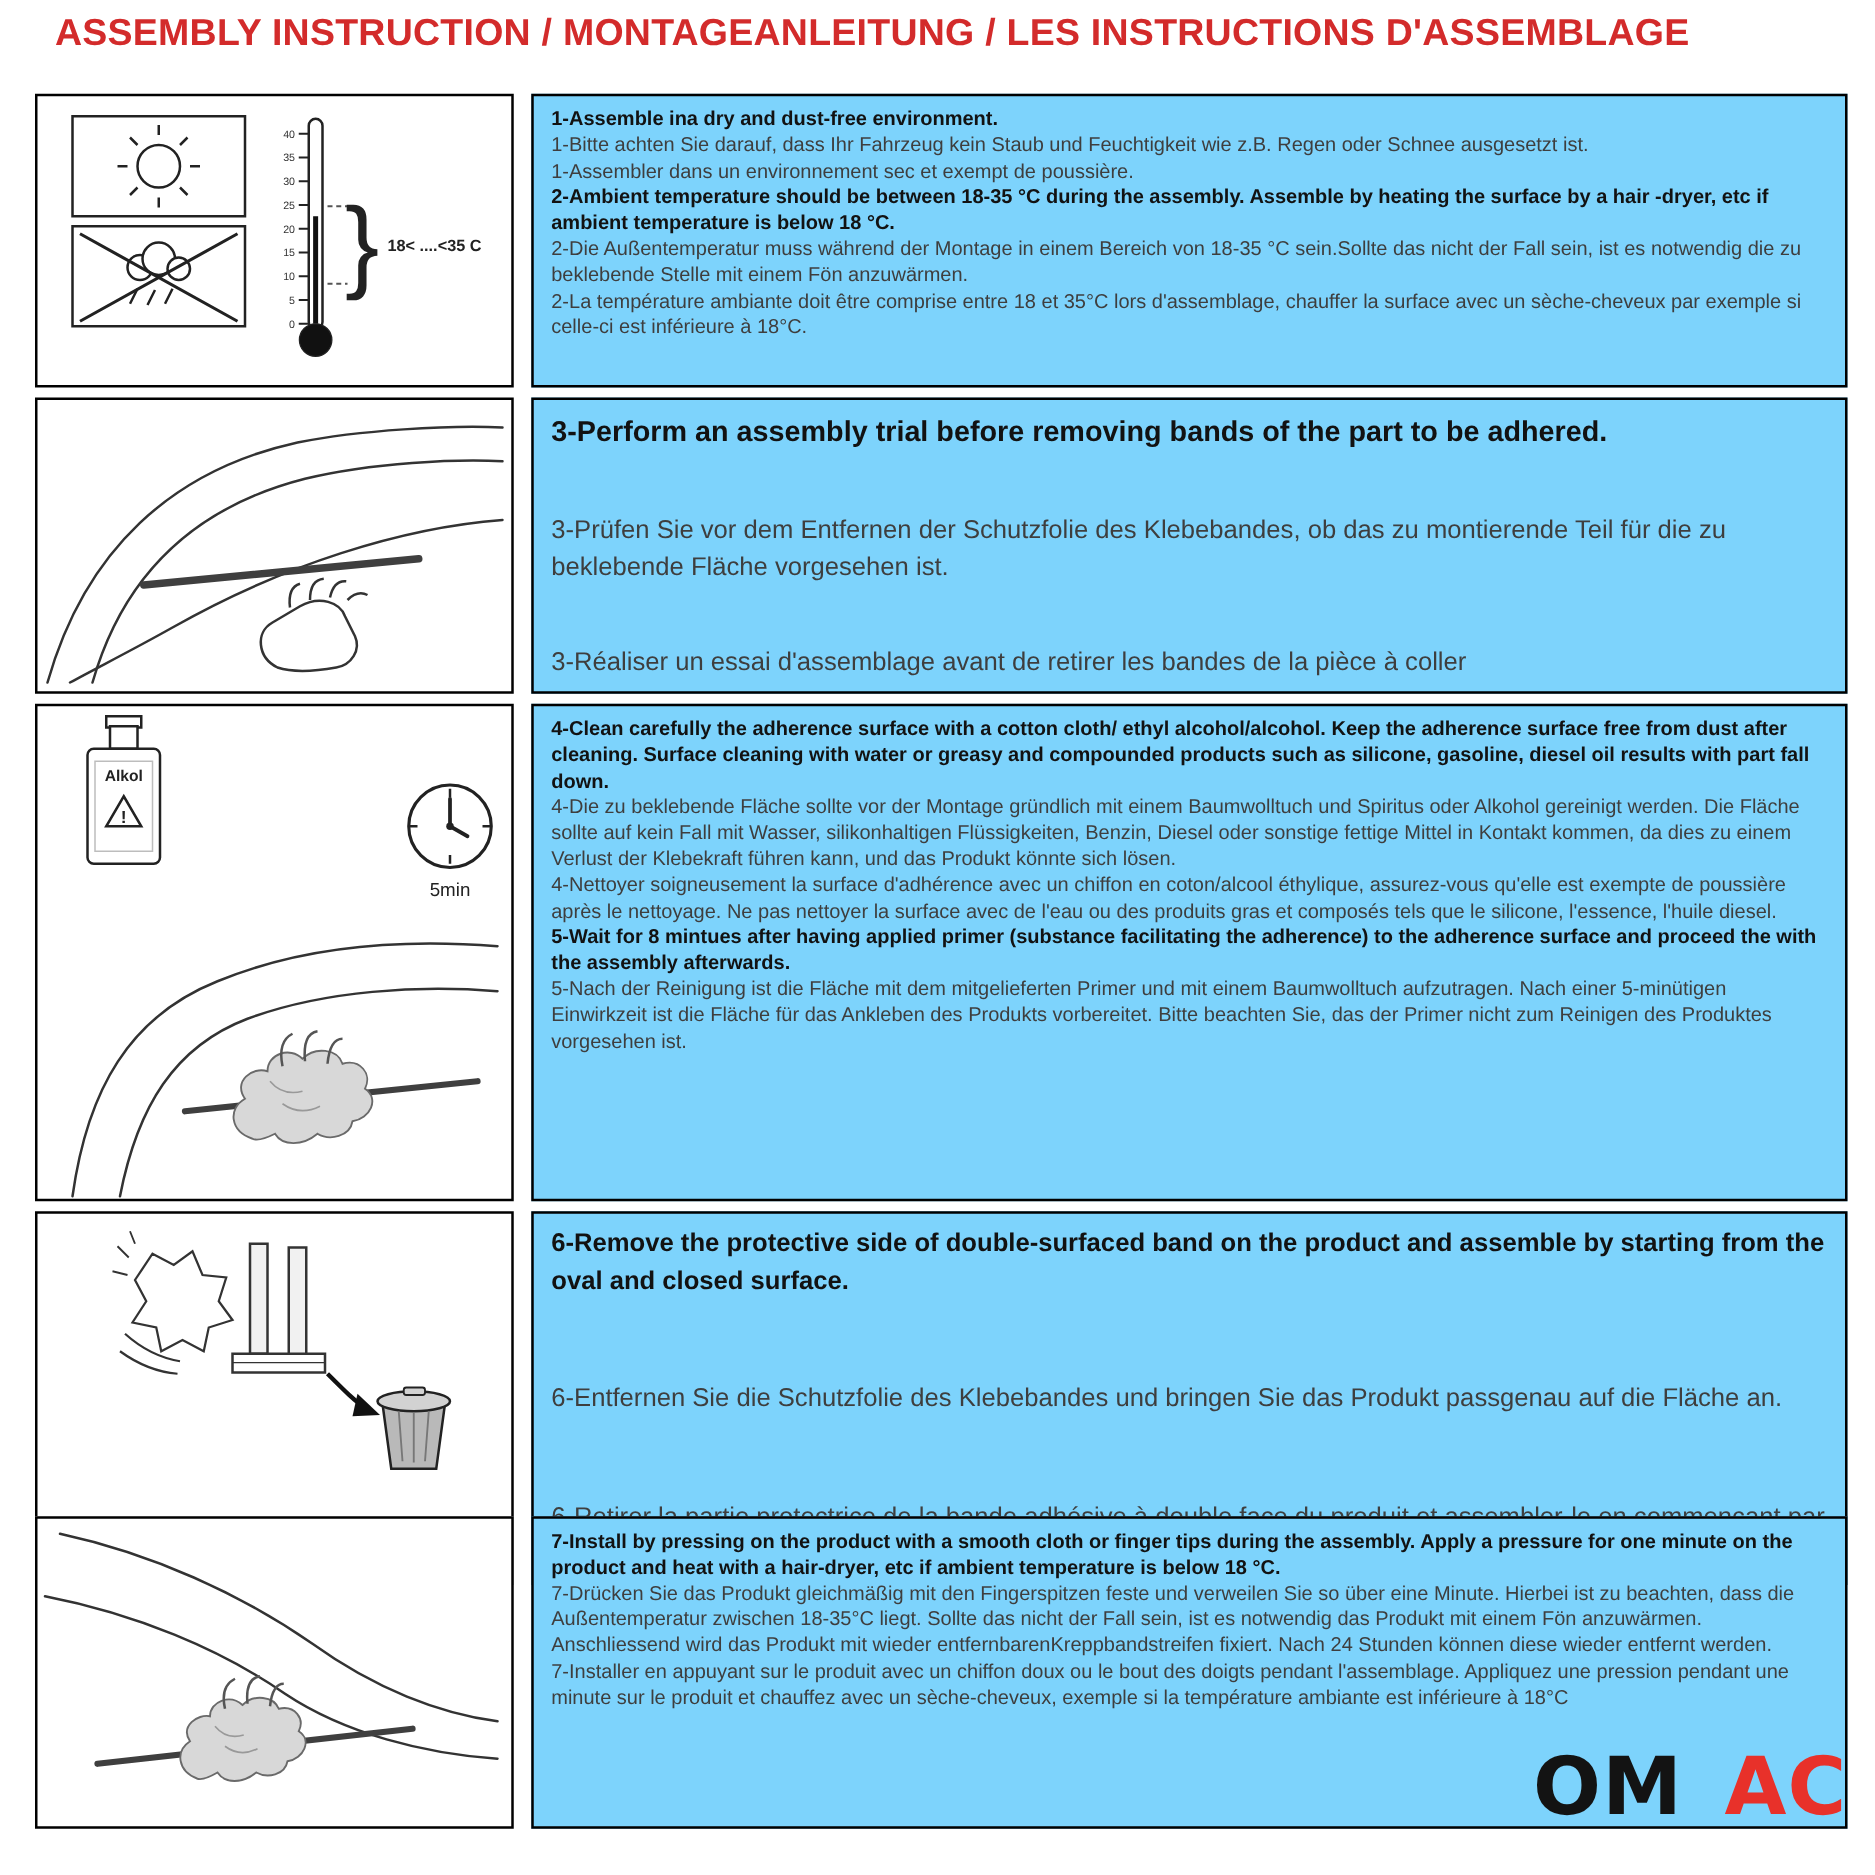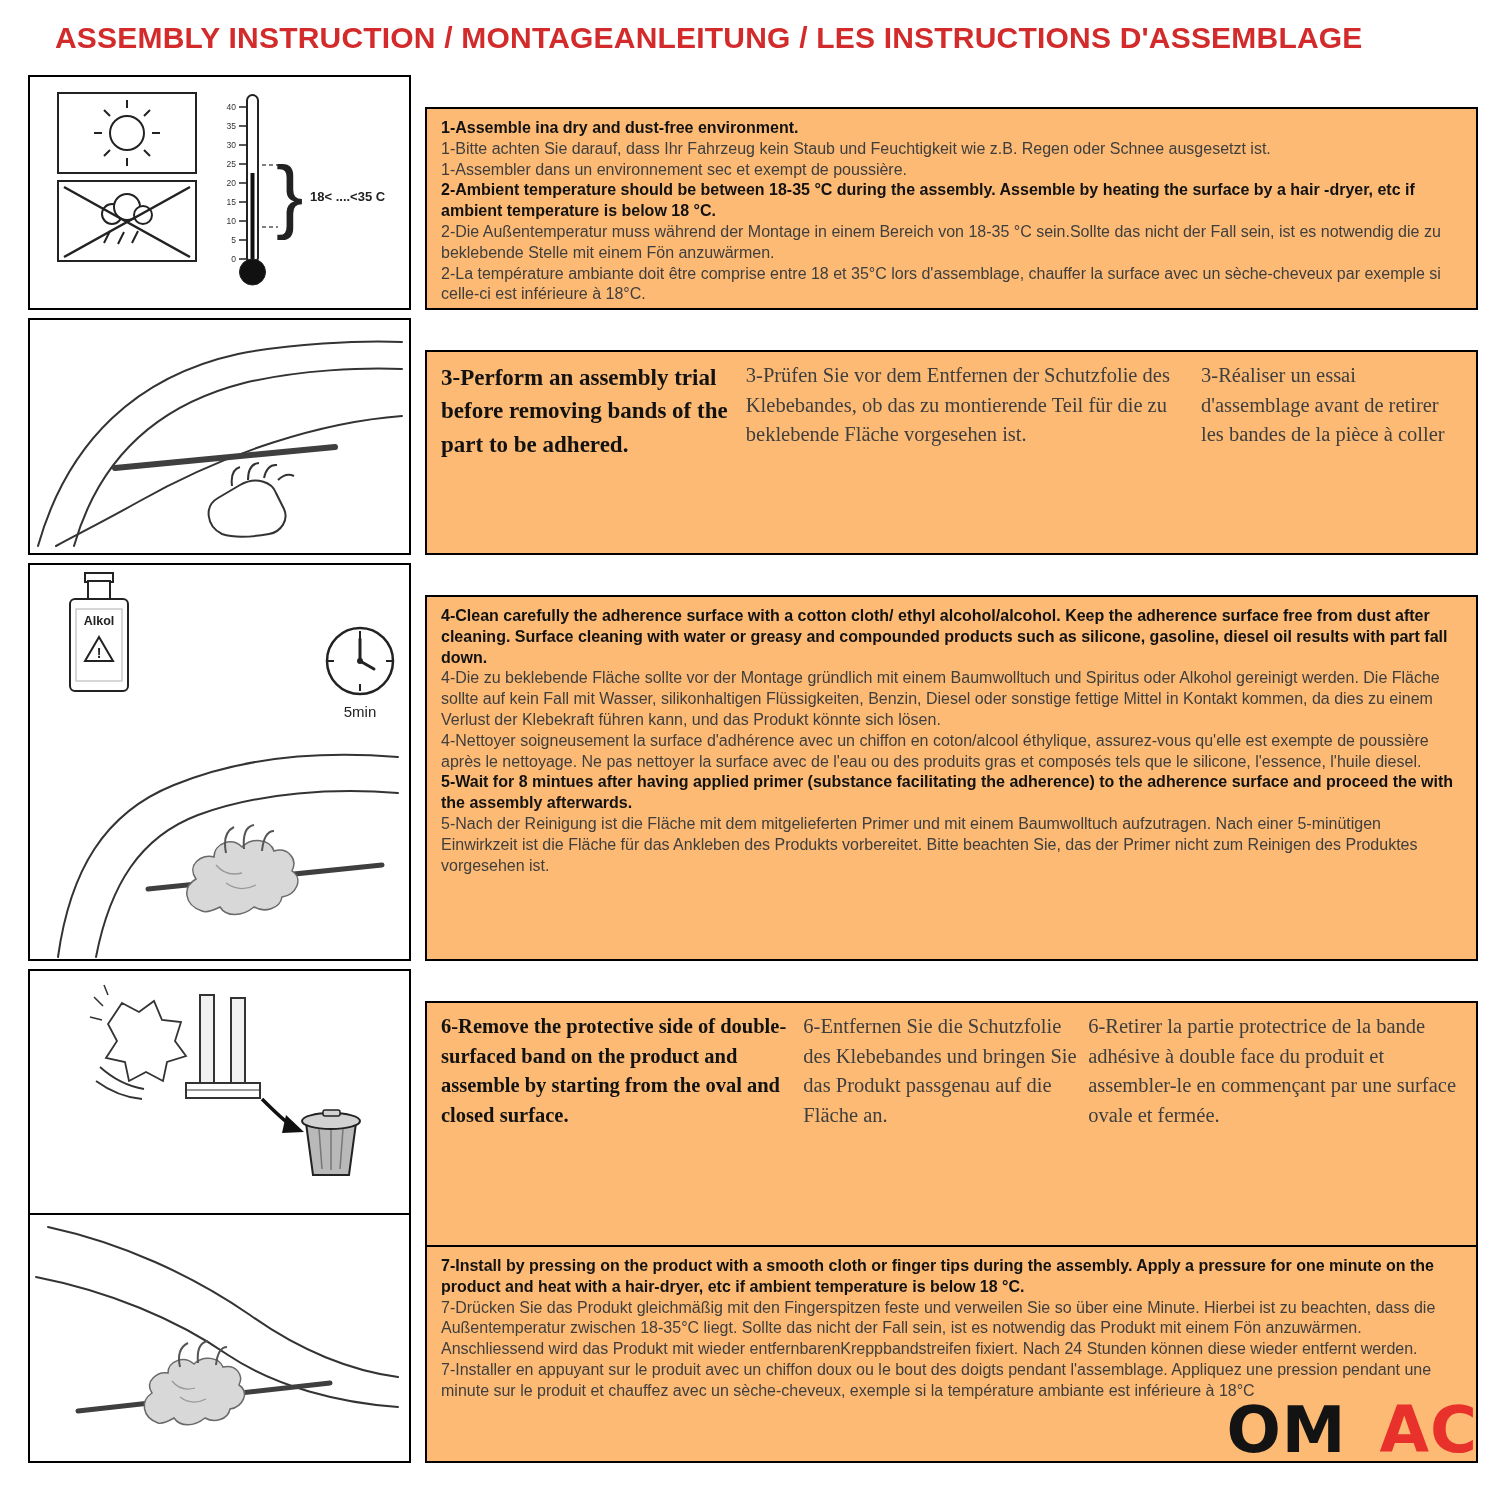--- a/index.html
+++ b/index.html
@@ -8,7 +8,7 @@
     font-family:"Liberation Sans", sans-serif; overflow:hidden;
   }
   .title {
-    position:absolute; left:44px; top:10px; margin:11px;
+    position:absolute; left:44px; top:10px; margin:0;
     font-size:30px; font-weight:700; color:#d32b2b; letter-spacing:.2px;
   }
   .row { position:absolute; left:28px; width:1450px; display:flex; gap:14px; }

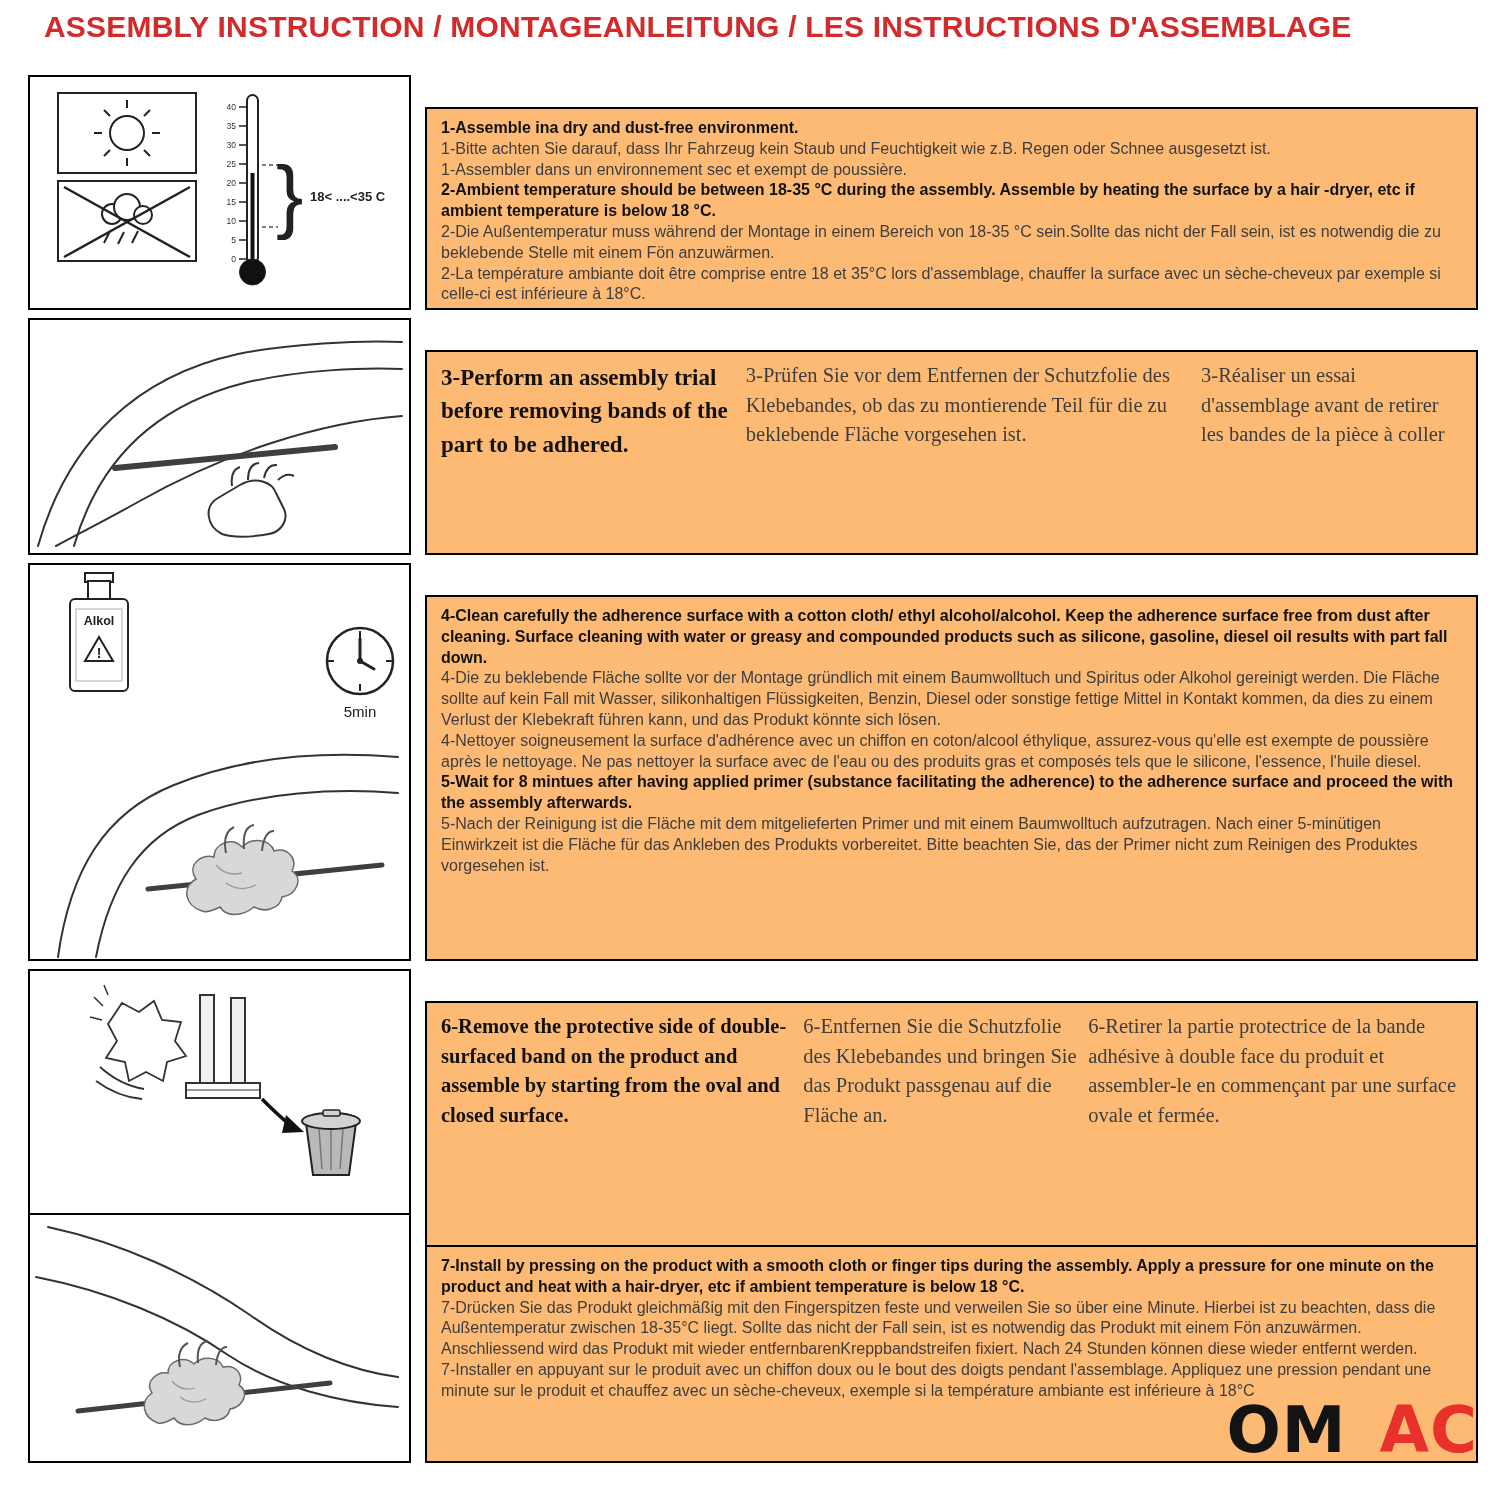--- a/index.html
+++ b/index.html
@@ -23,8 +23,8 @@
   }
   .illus svg { display:block; }
   .txt {
-    flex:1 1 auto; border:2px solid #000; background:#fdba74;
-    padding:9px 16px 8px 14px; box-sizing:border-box; overflow:hidden;margin-top:32px;
+    flex:1 1 auto; border:2px solid #000; background:#7dd3fc;
+    padding:9px 16px 8px 14px; box-sizing:border-box; overflow:hidden;
   }
   .txt.center { display:flex; flex-direction:row; justify-content:flex-end;font-family:Liberation Serif, serif; }
   .txt p { margin:0; color:#3e3e3e; }

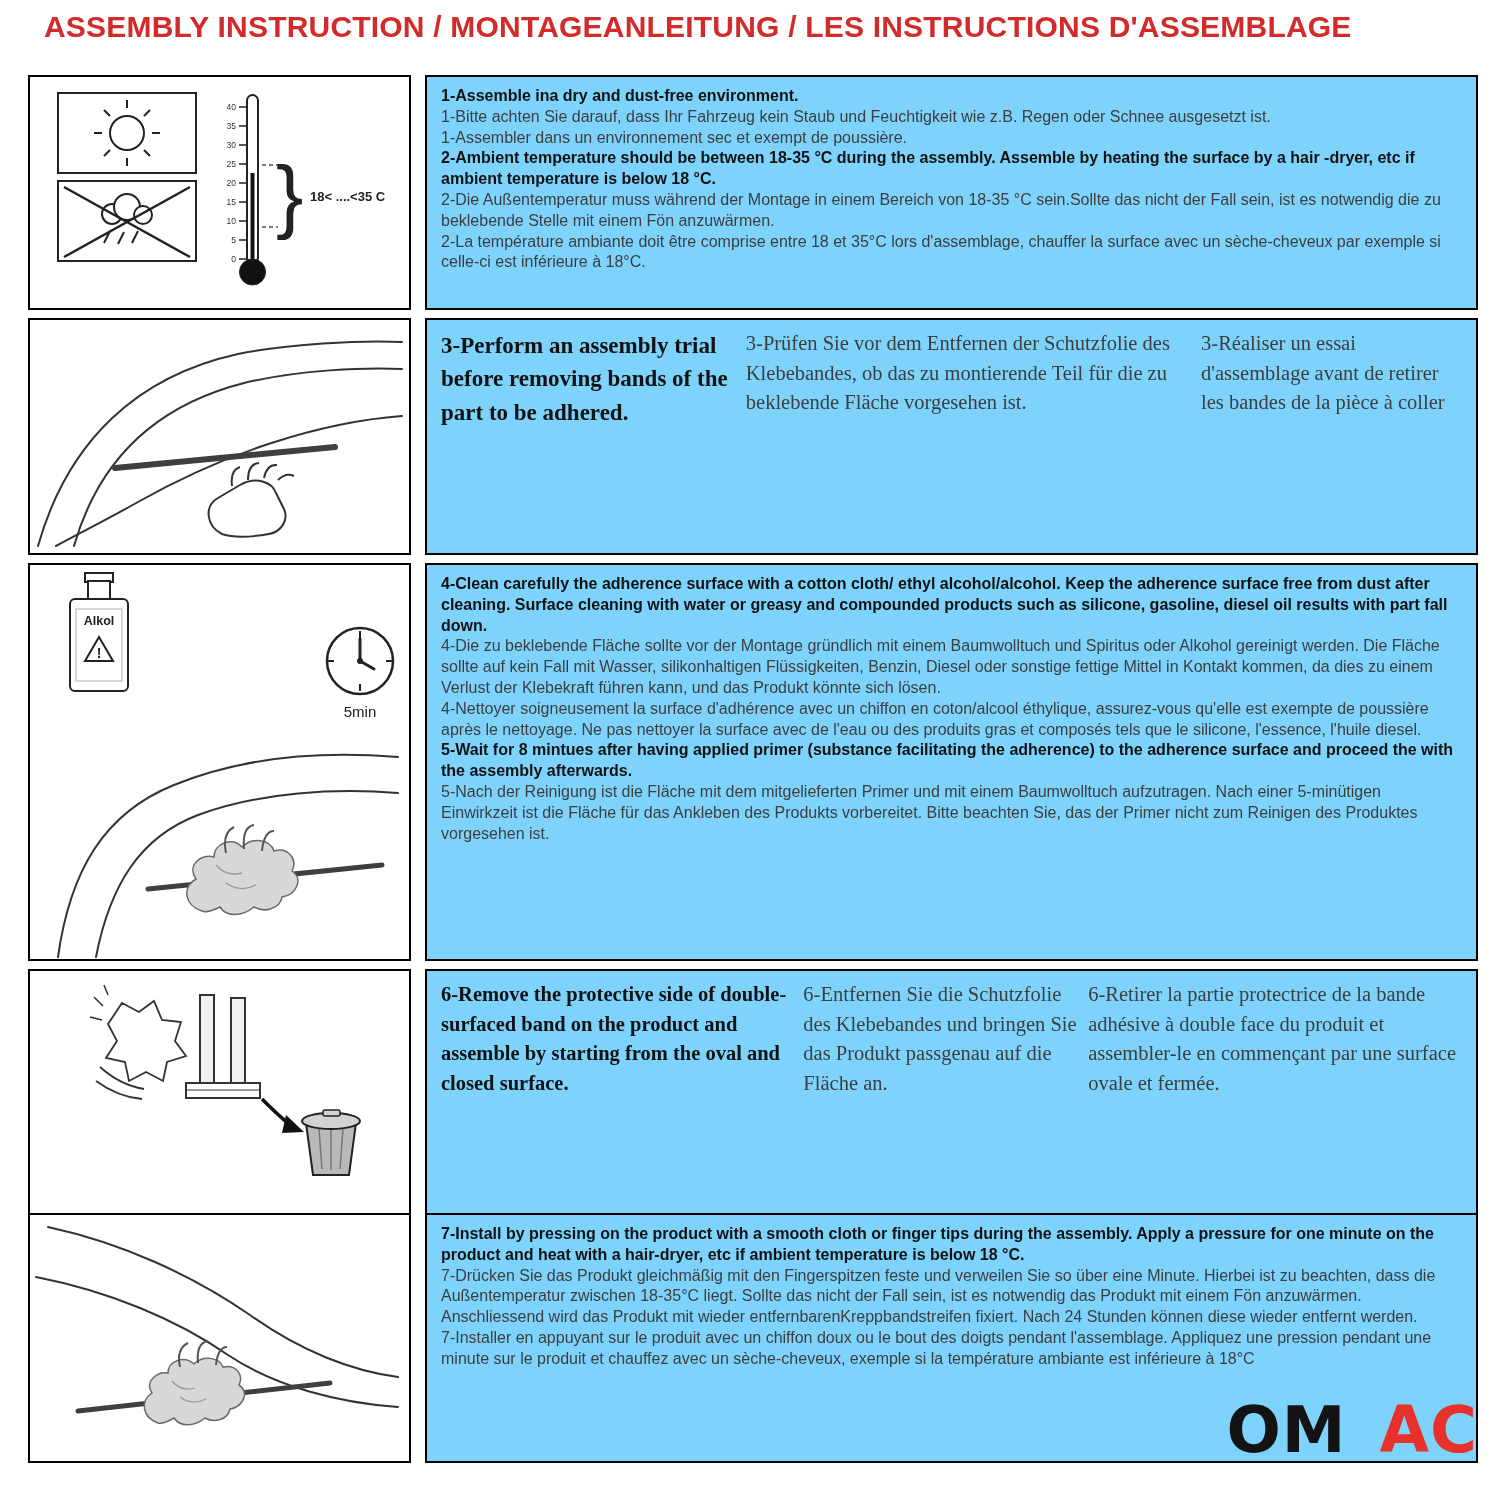--- a/index.html
+++ b/index.html
@@ -26,7 +26,7 @@
     flex:1 1 auto; border:2px solid #000; background:#7dd3fc;
     padding:9px 16px 8px 14px; box-sizing:border-box; overflow:hidden;
   }
-  .txt.center { display:flex; flex-direction:row; justify-content:flex-end;font-family:Liberation Serif, serif; }
+  .txt.center { display:flex; flex-direction:column; justify-content:space-between; }
   .txt p { margin:0; color:#3e3e3e; }
   .txt p.b { font-weight:700; color:#121212; }
   .small p { font-size:16px; line-height:1.3; }

